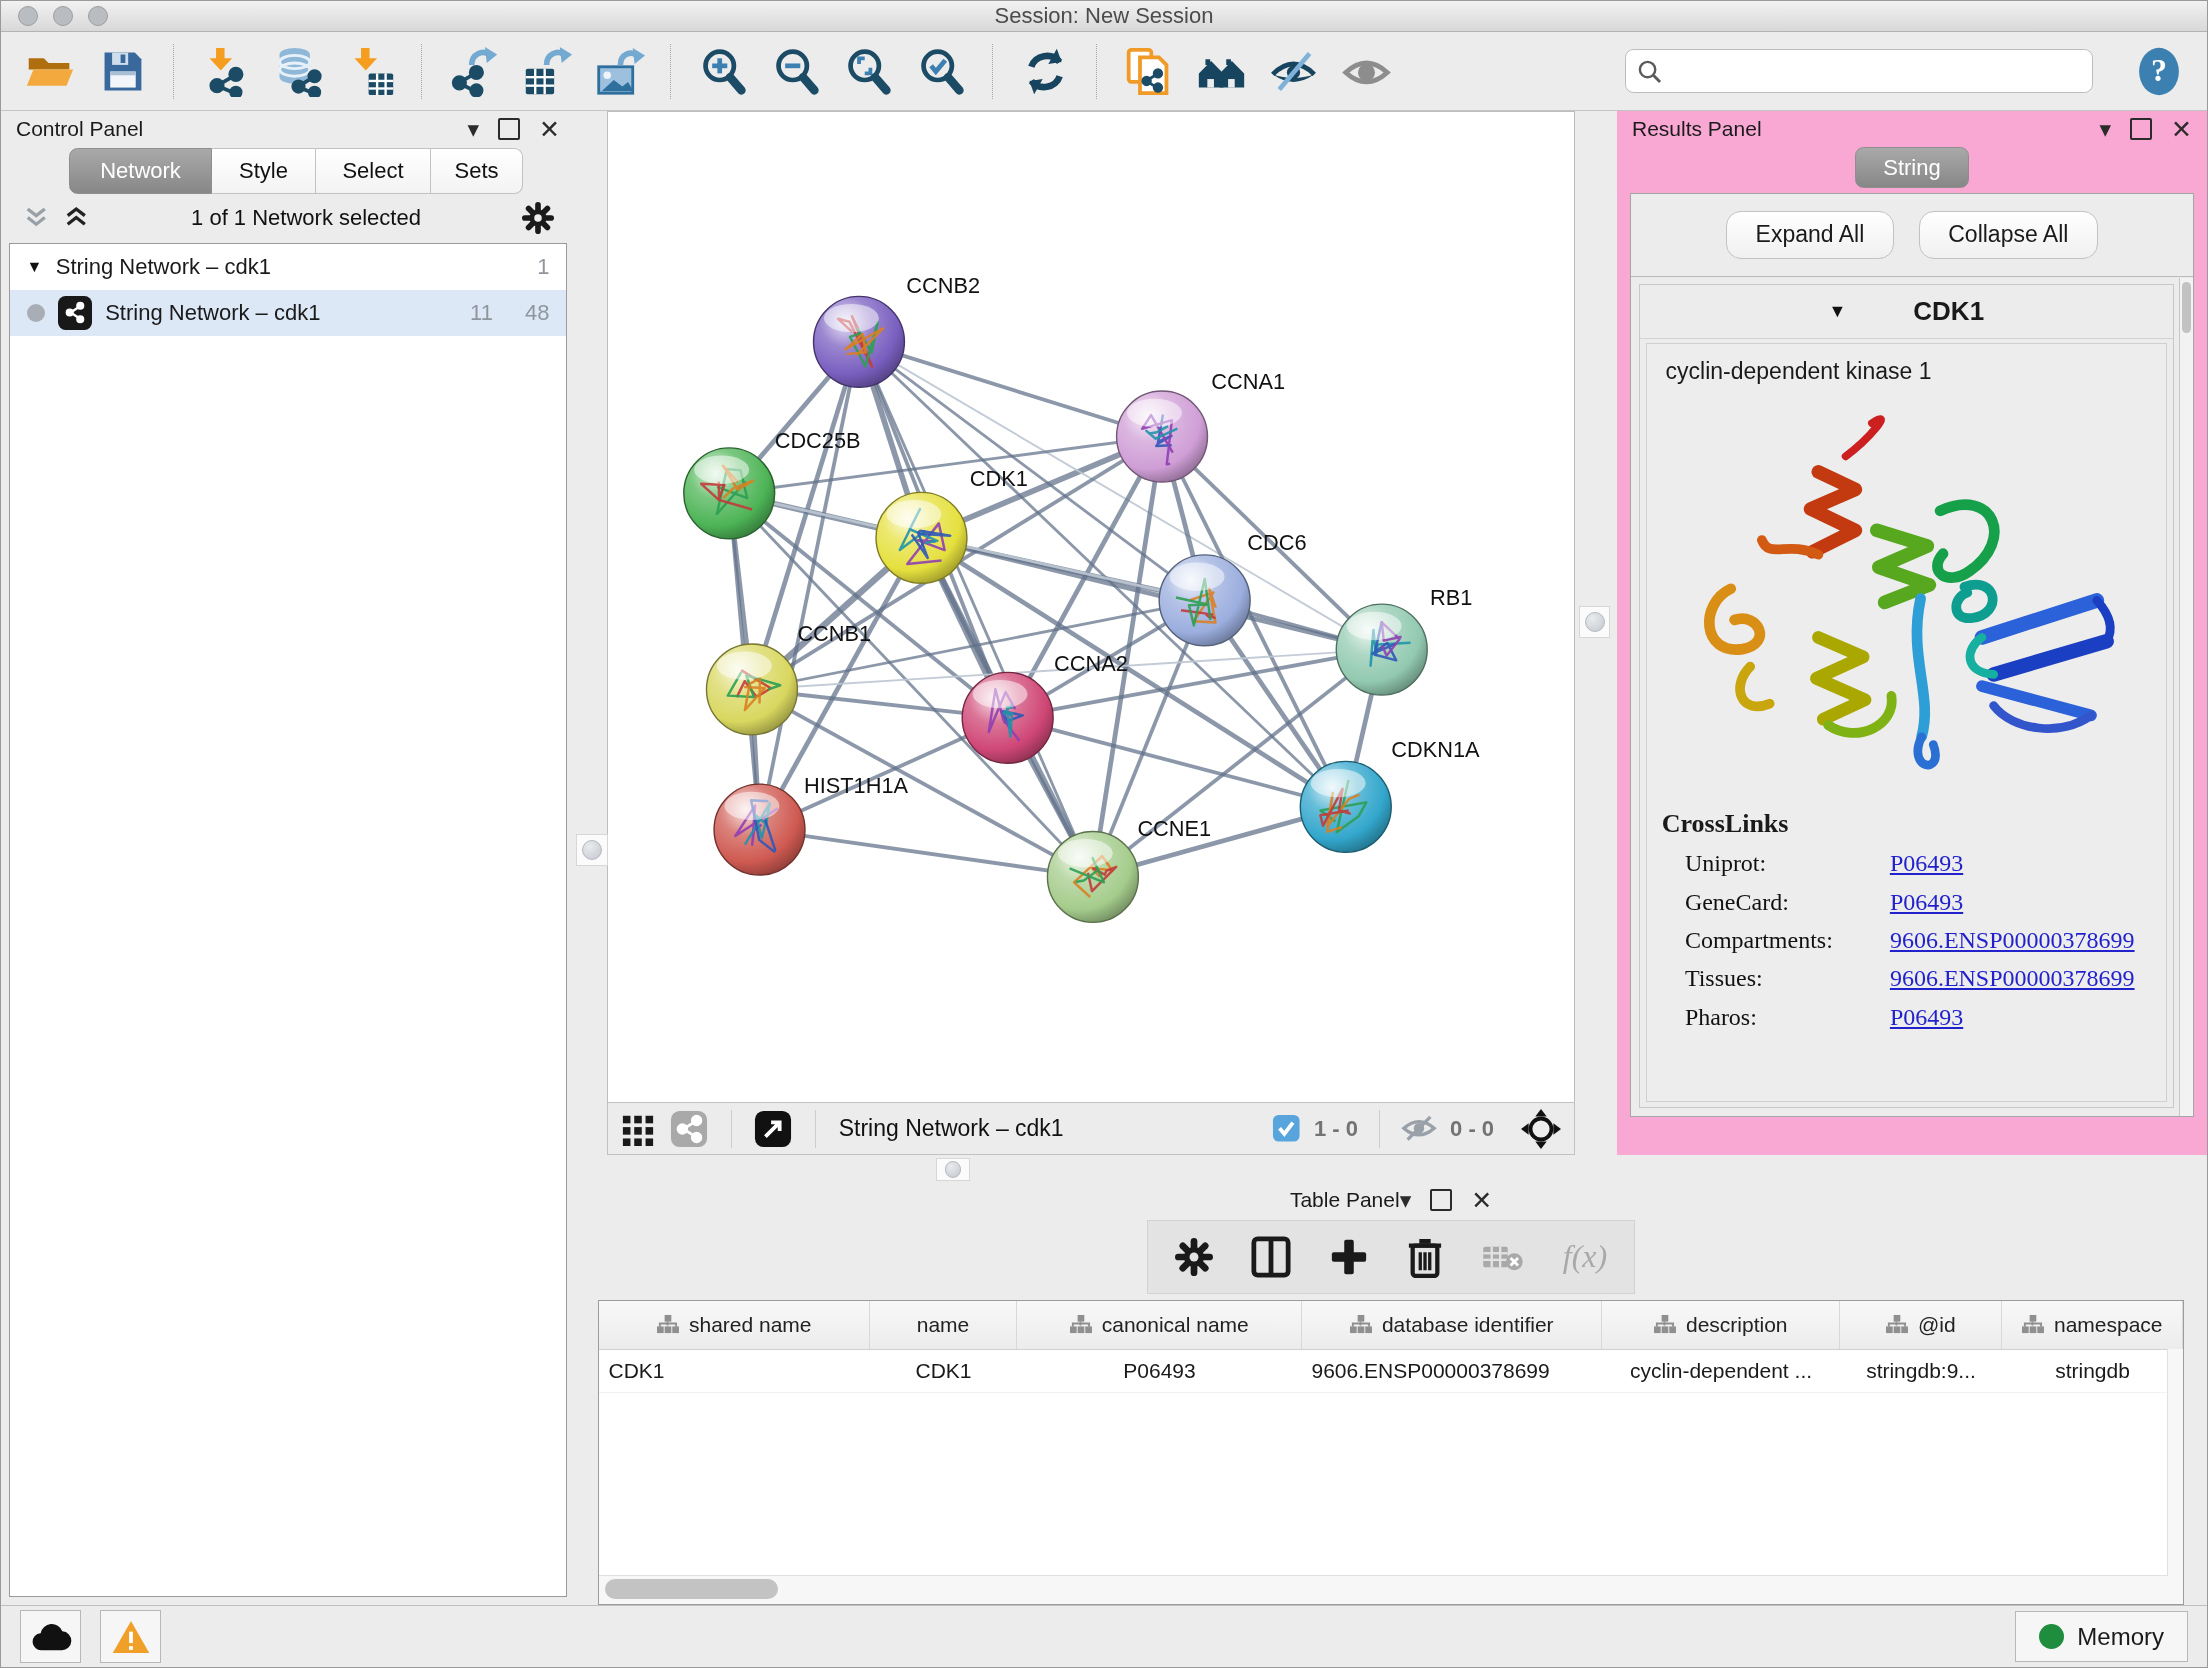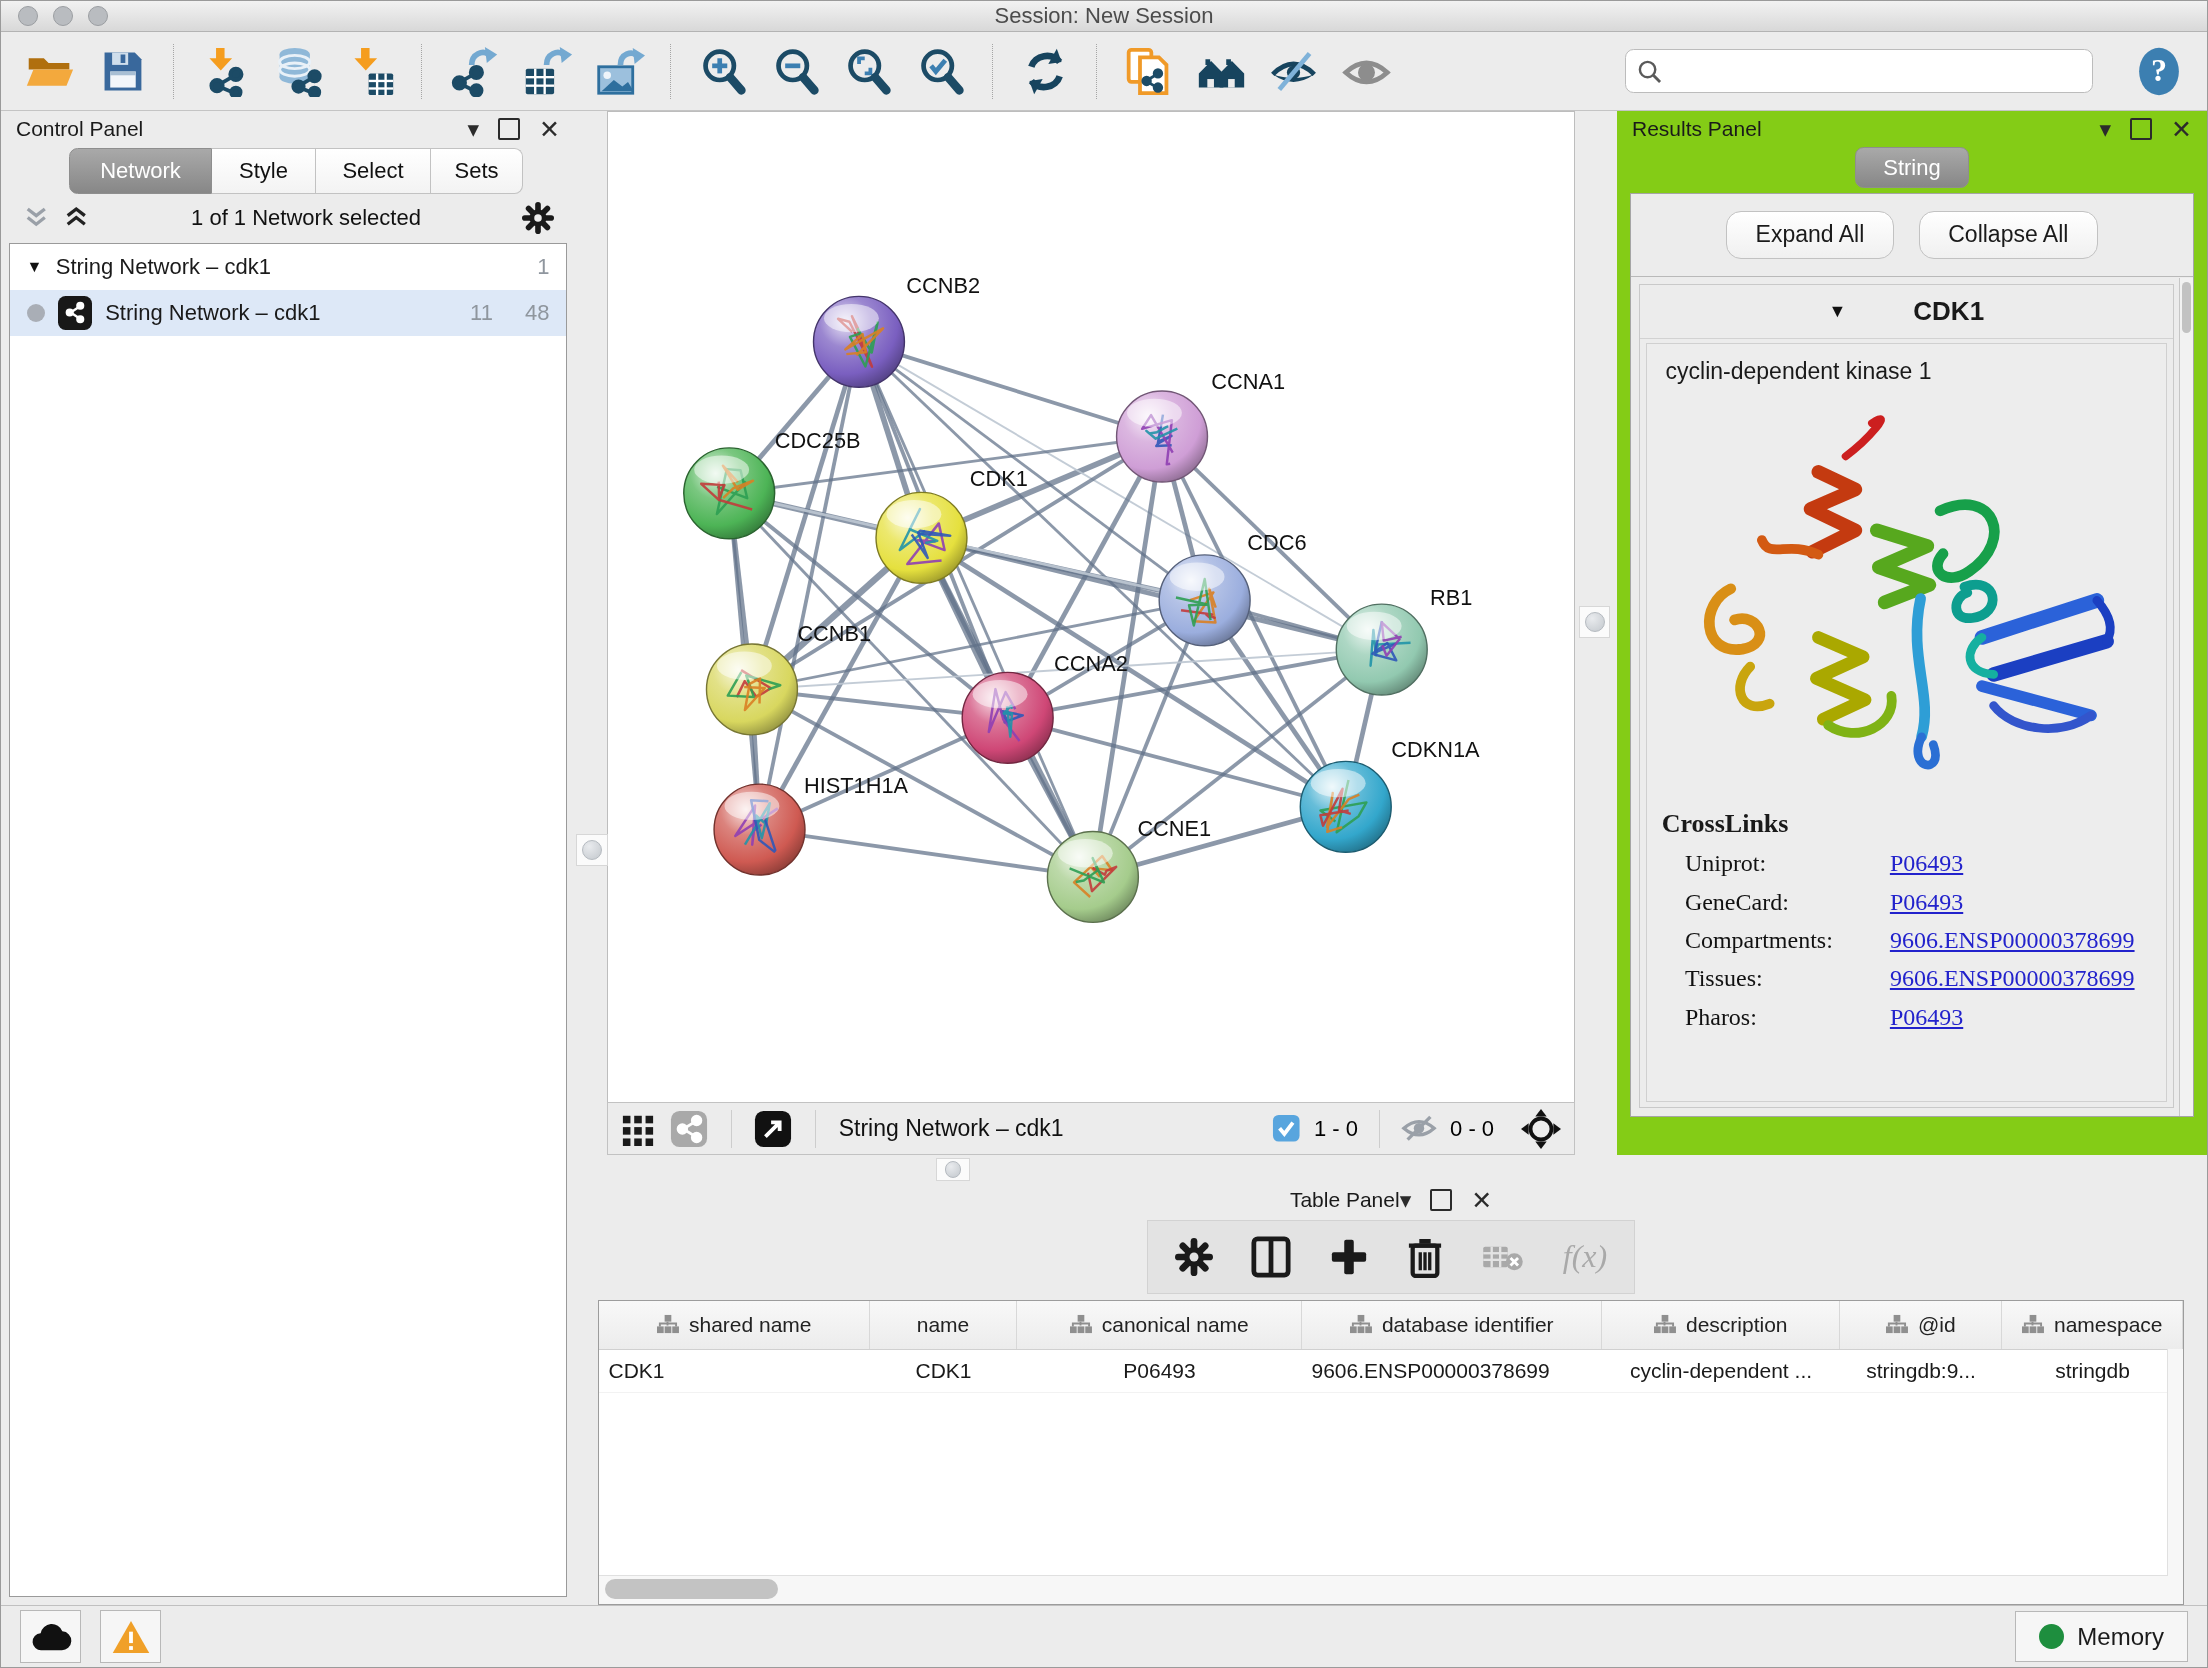--- a/index.html
+++ b/index.html
@@ -65,7 +65,7 @@
   .nf-cnt{color:#000000;font-size:22px;}
   .nf-right{margin-left:auto;display:flex;align-items:center;gap:13.3px;}
   
-  .rpanel{width:590px;flex:0 0 590px;display:flex;flex-direction:column;background:#84cc16;}
+  .rpanel{width:590px;flex:0 0 590px;display:flex;flex-direction:column;background:#f9a8d4;}
   .rtabrow{height:44px;flex:0 0 44px;display:flex;justify-content:center;}
   .rtab{font-size:22px;color:#fff;background:linear-gradient(#a9a9a9,#878787);border:1px solid #8e8e8e;
     border-radius:8.6px;padding:6.7px 27px;height:fit-content;cursor:pointer;}

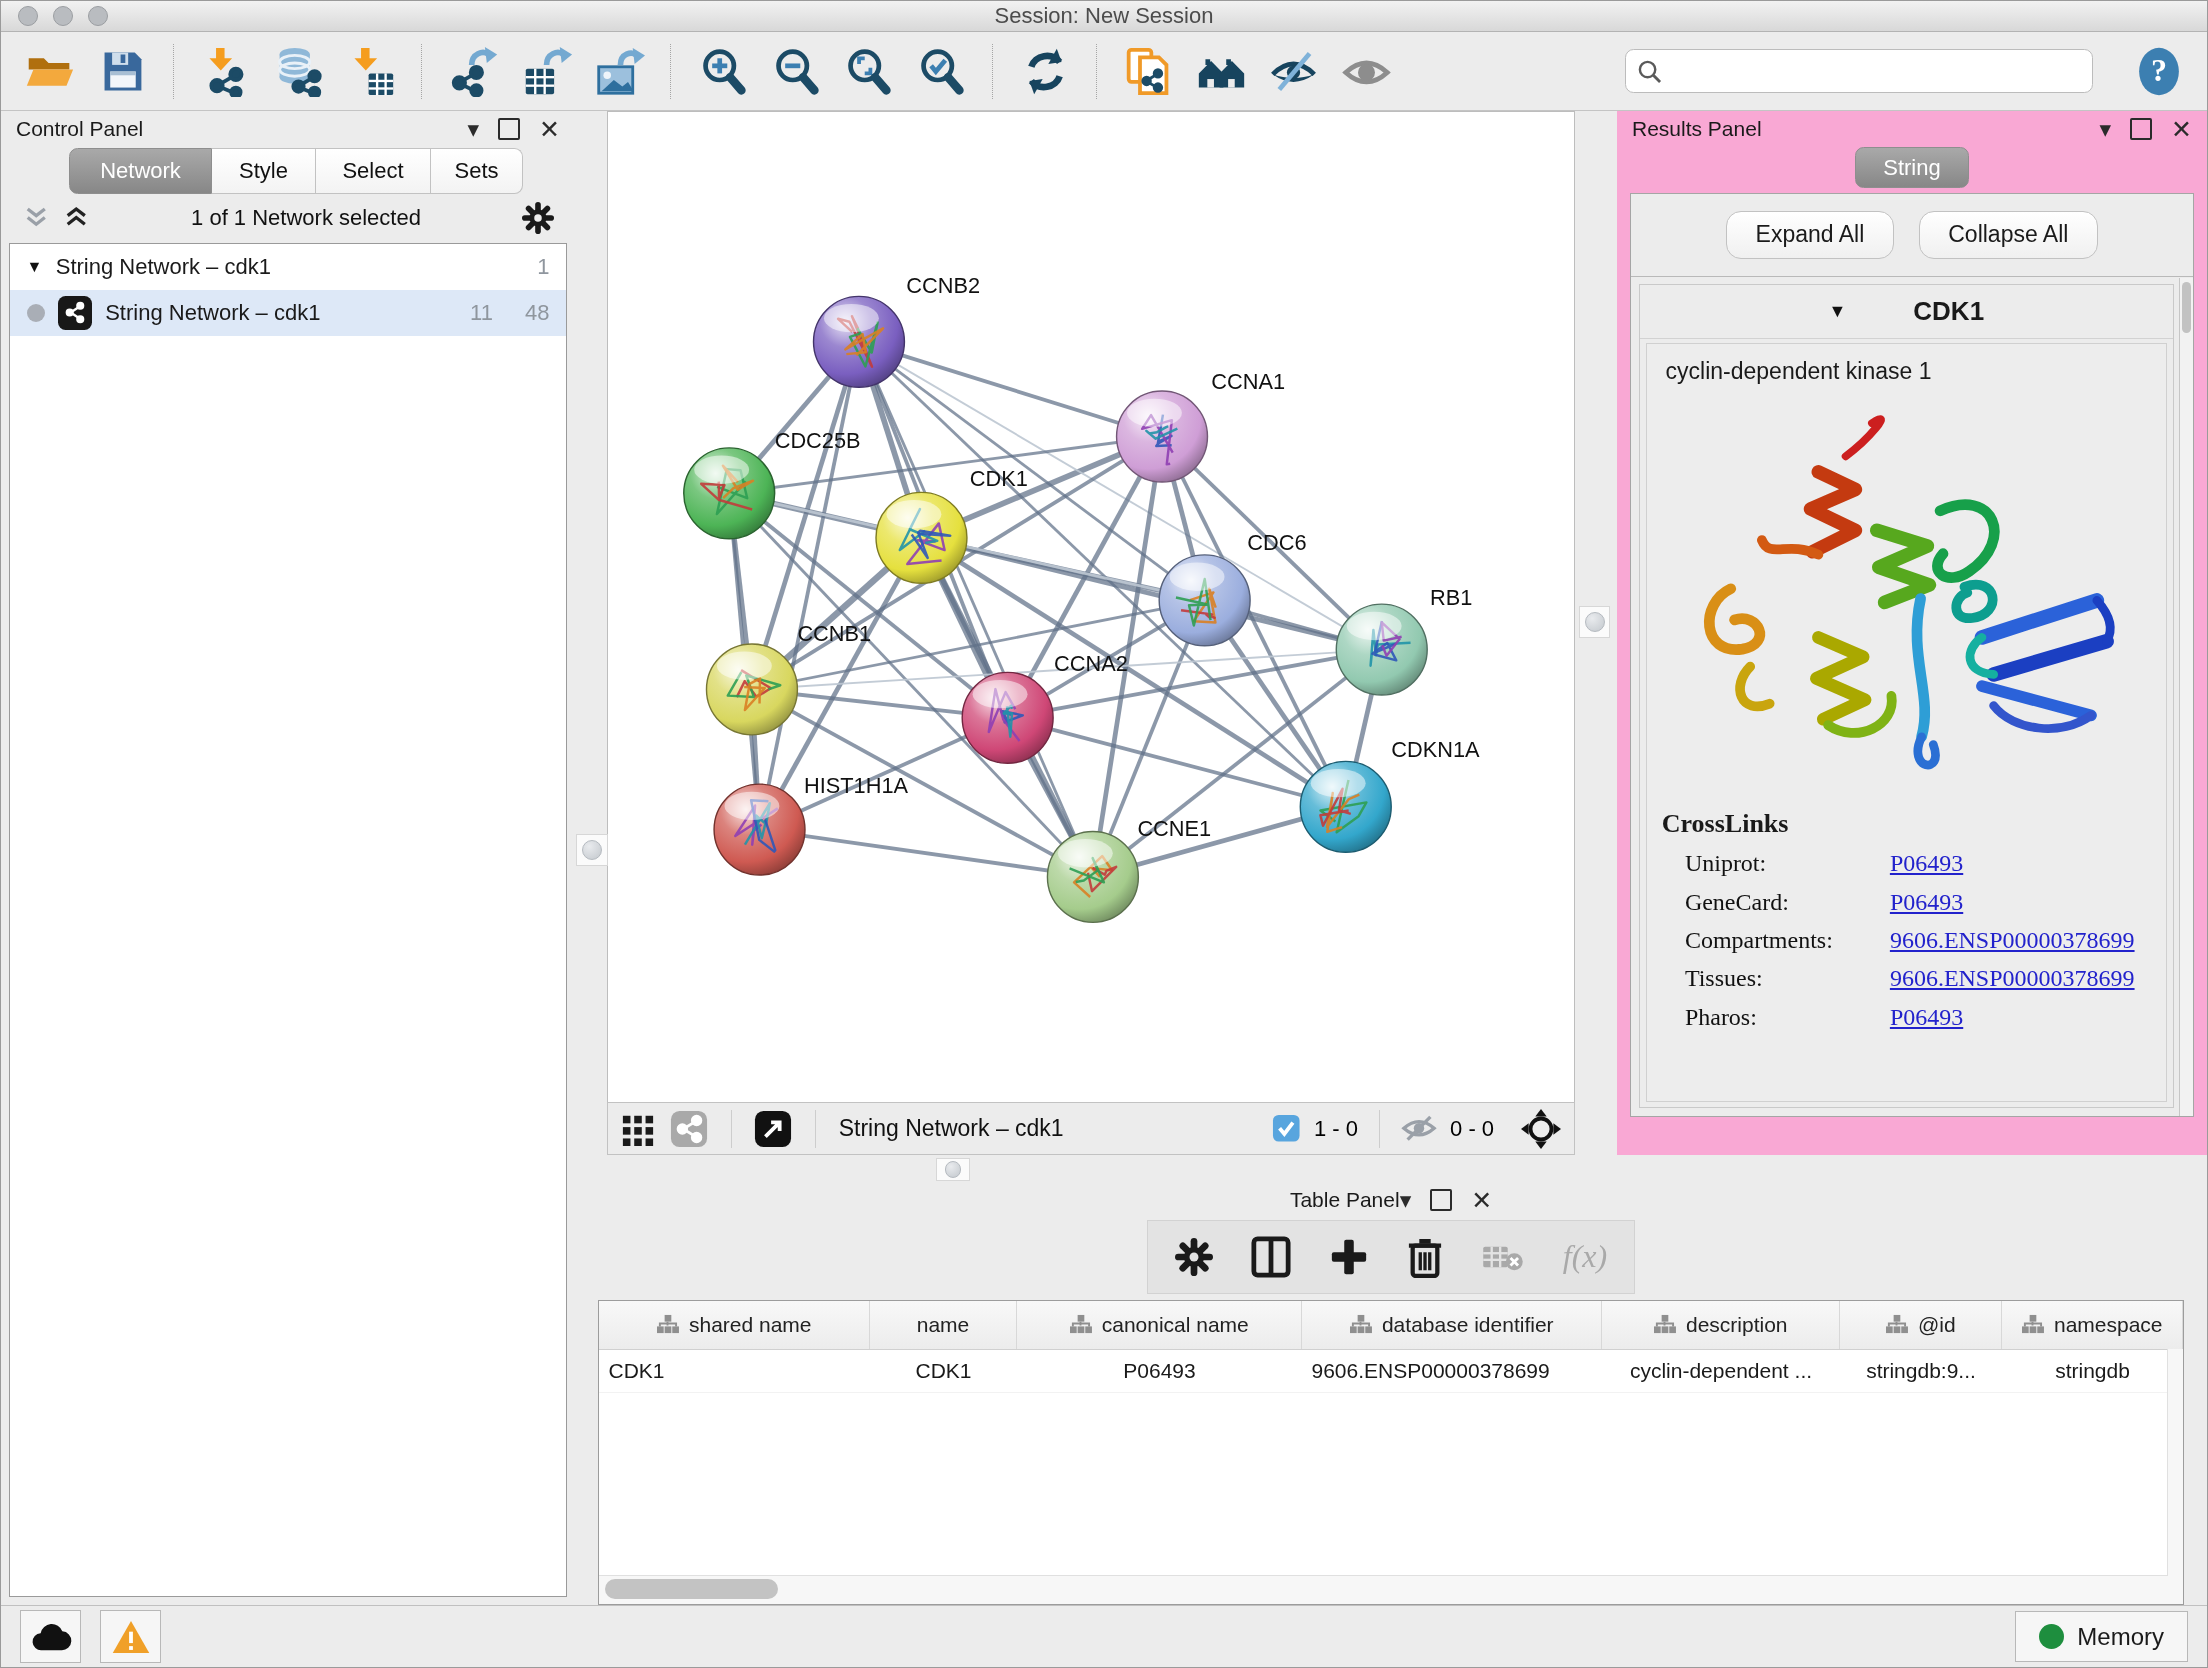--- a/index.html
+++ b/index.html
@@ -62,7 +62,7 @@
     display:flex;align-items:center;padding:0 13.3px;gap:15px;font-size:23px;}
   .nf-sep{width:1px;height:38px;background:#cdcdcd;margin:0 7.6px;}
   .nf-title{color:#111;}
-  .nf-cnt{color:#000000;font-size:22px;}
+  .nf-cnt{color:#737373;font-size:22px;font-weight:bold;}
   .nf-right{margin-left:auto;display:flex;align-items:center;gap:13.3px;}
   
   .rpanel{width:590px;flex:0 0 590px;display:flex;flex-direction:column;background:#f9a8d4;}

